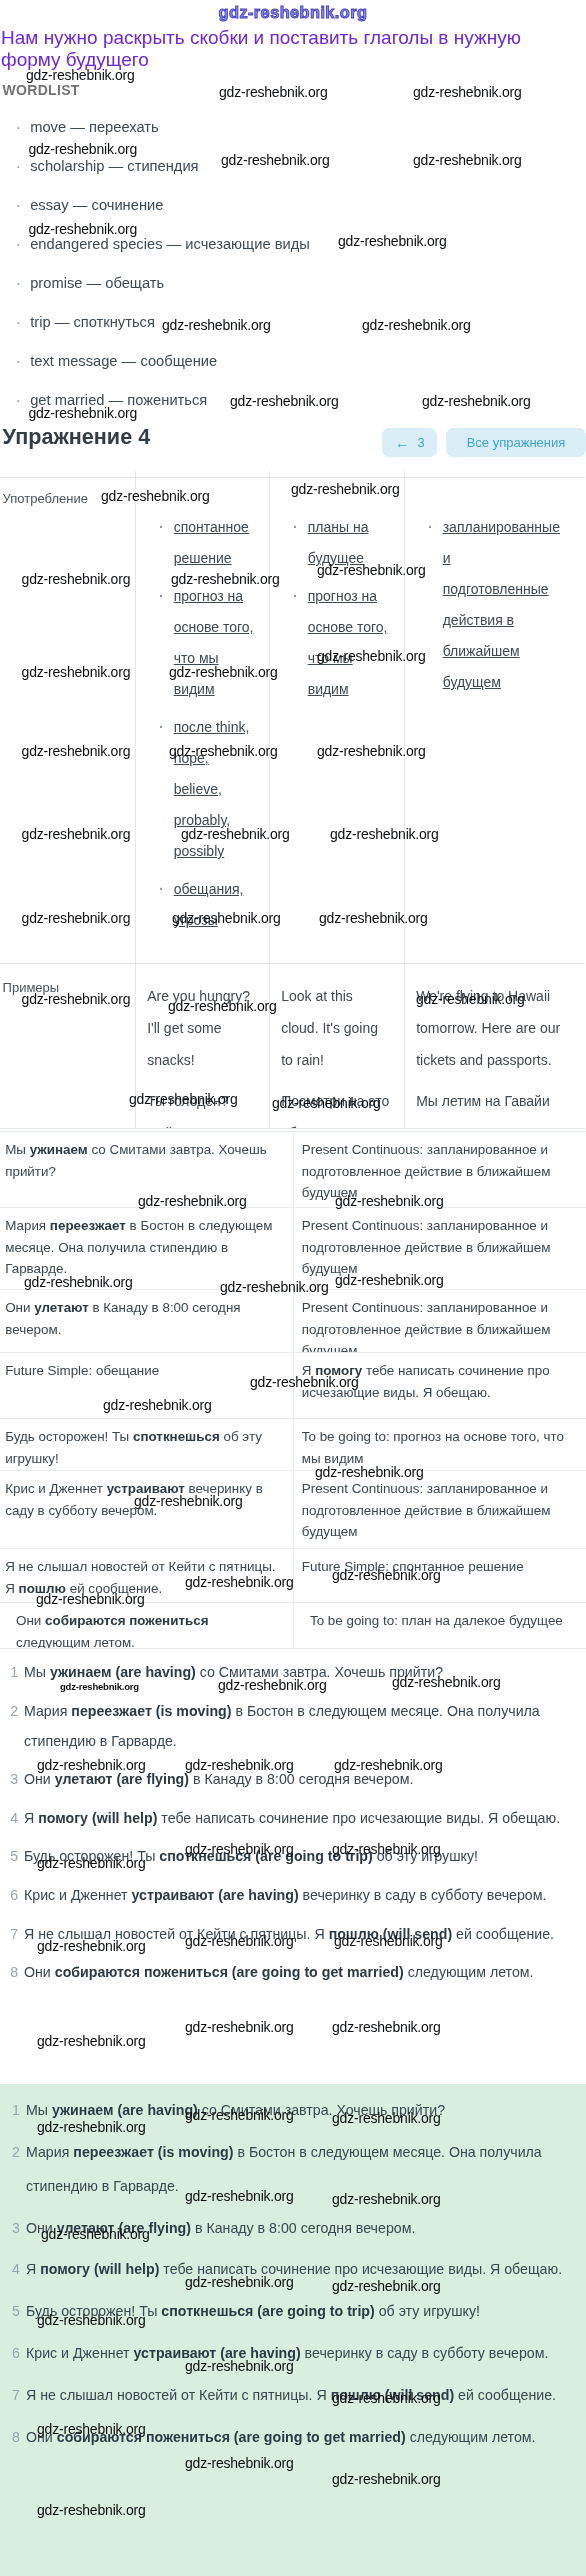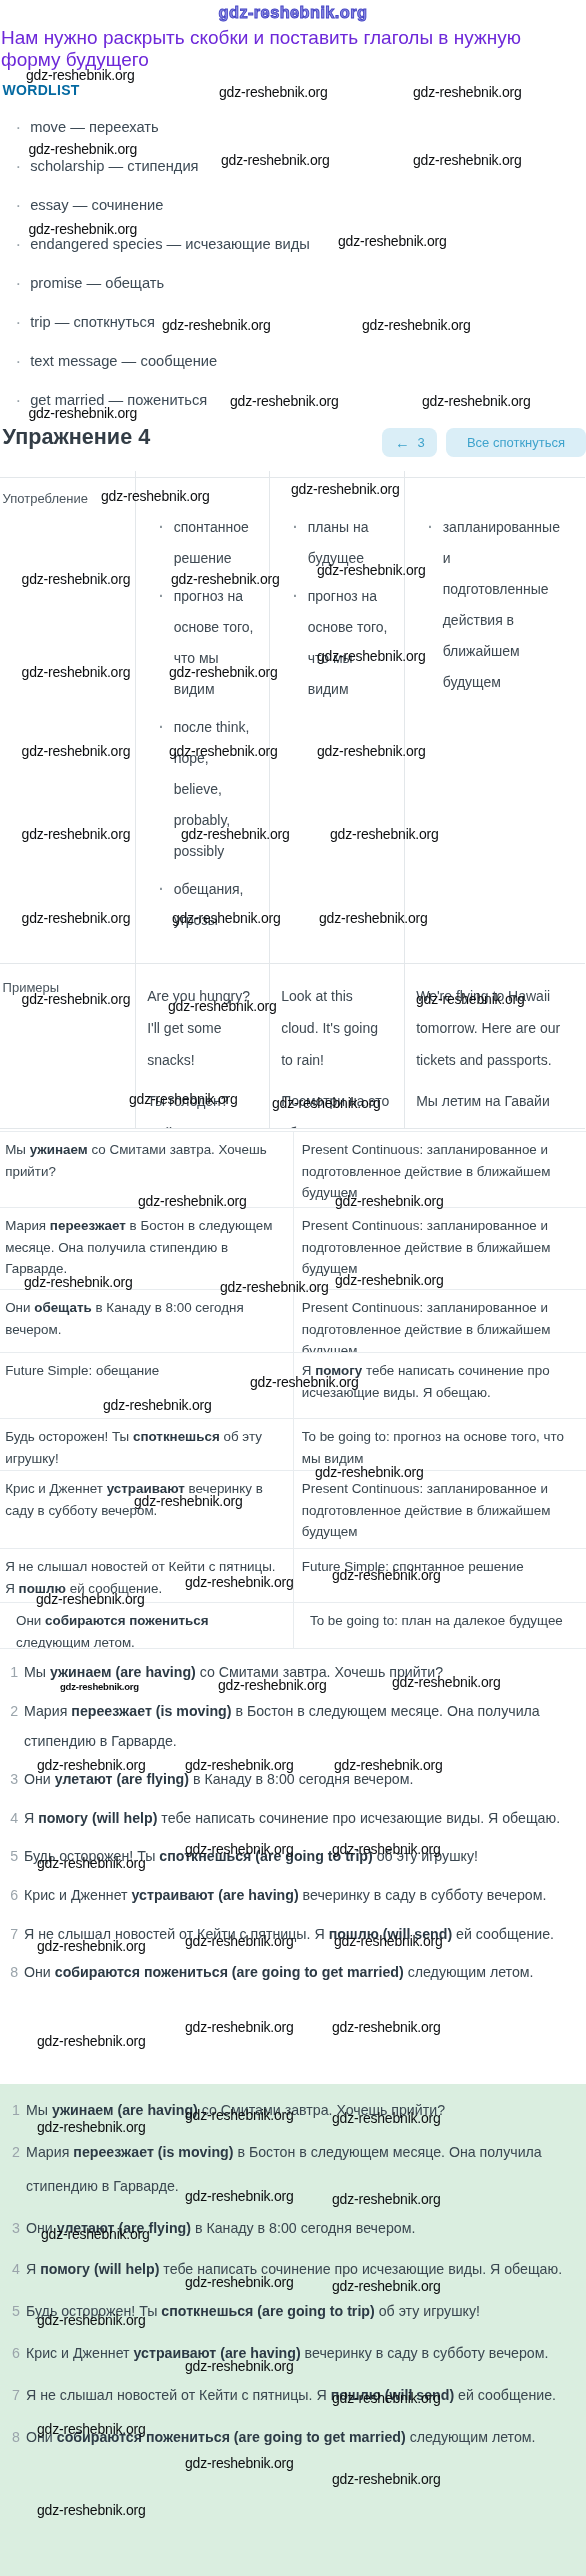--- a/index.html
+++ b/index.html
@@ -14,7 +14,7 @@
   .intro{position:absolute;top:27px;left:1px;width:583px;font-size:19px;color:#6d28d9;margin:0;}
 
   .wordlist-title{position:absolute;top:82px;left:2.6px;font-size:14px;font-weight:800;
-                  color:#0369a1;letter-spacing:0.3px;text-align:center;}
+                  color:#737373;letter-spacing:0.3px;text-align:center;}
 
   .wordlist{position:absolute;top:119px;left:0;width:483px;margin:0;padding:0;list-style:none;}
   .wordlist li{height:39px;font-size:14.7px;color:#3d4a55;display:flex;align-items:flex-start;}

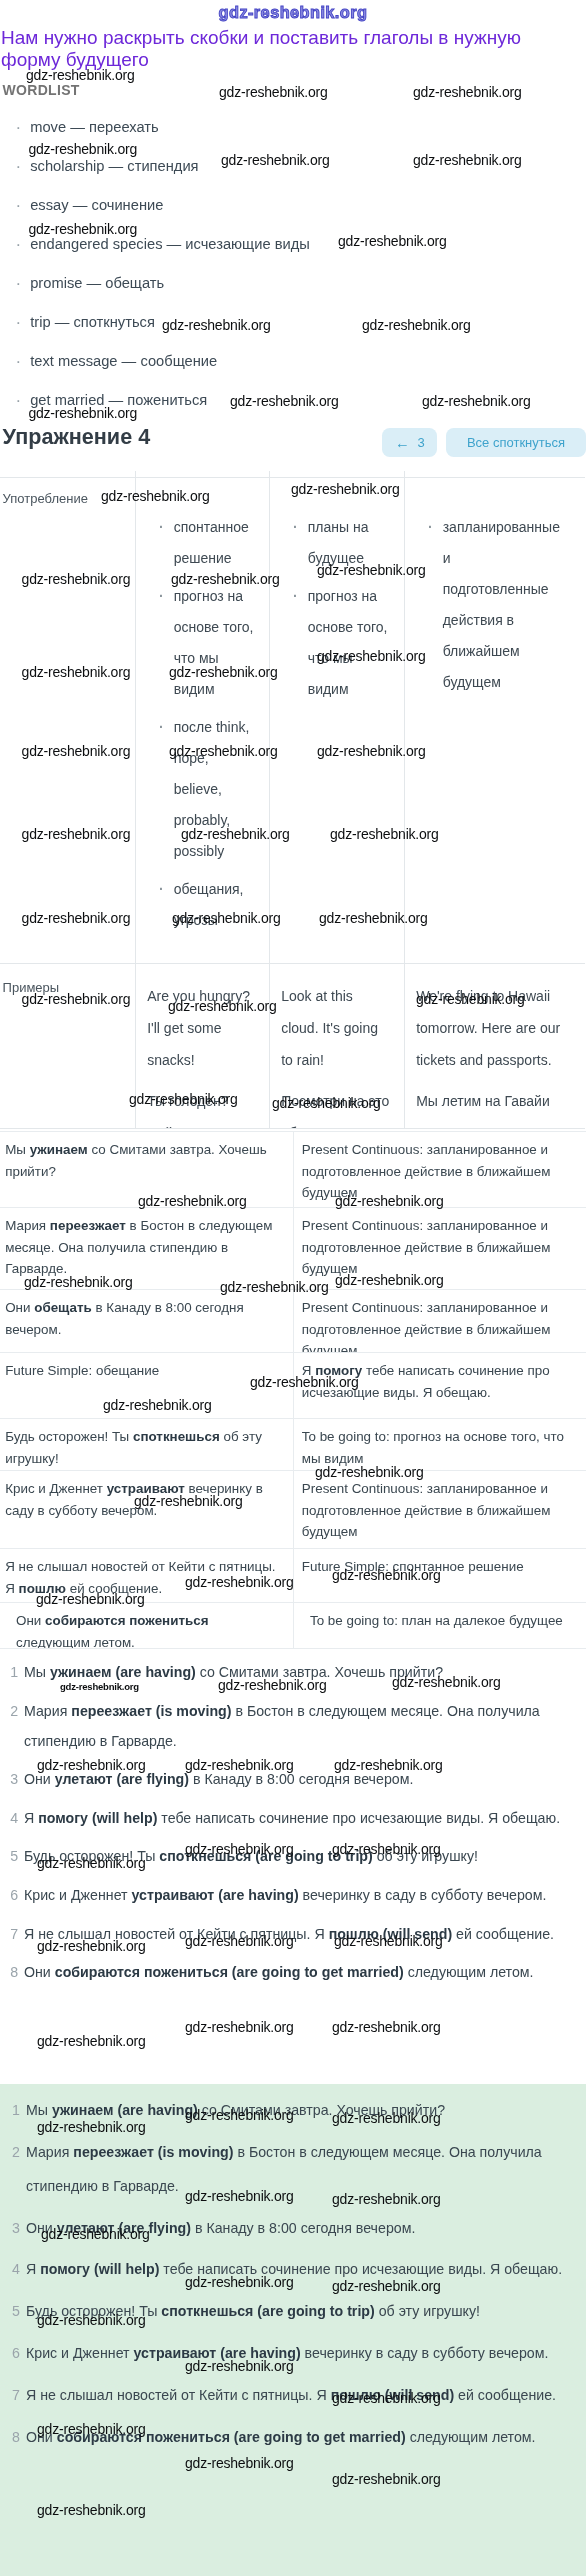--- a/index.html
+++ b/index.html
@@ -126,7 +126,7 @@
       <span class="arrow">←</span>
       <span>3</span>
     </button>
-    <button class="btn btn-all">Все споткнуться</button>
+    <button class="btn btn-all">Все упражнения</button>
   </div>
 
   <div class="t1" id="usage-table">

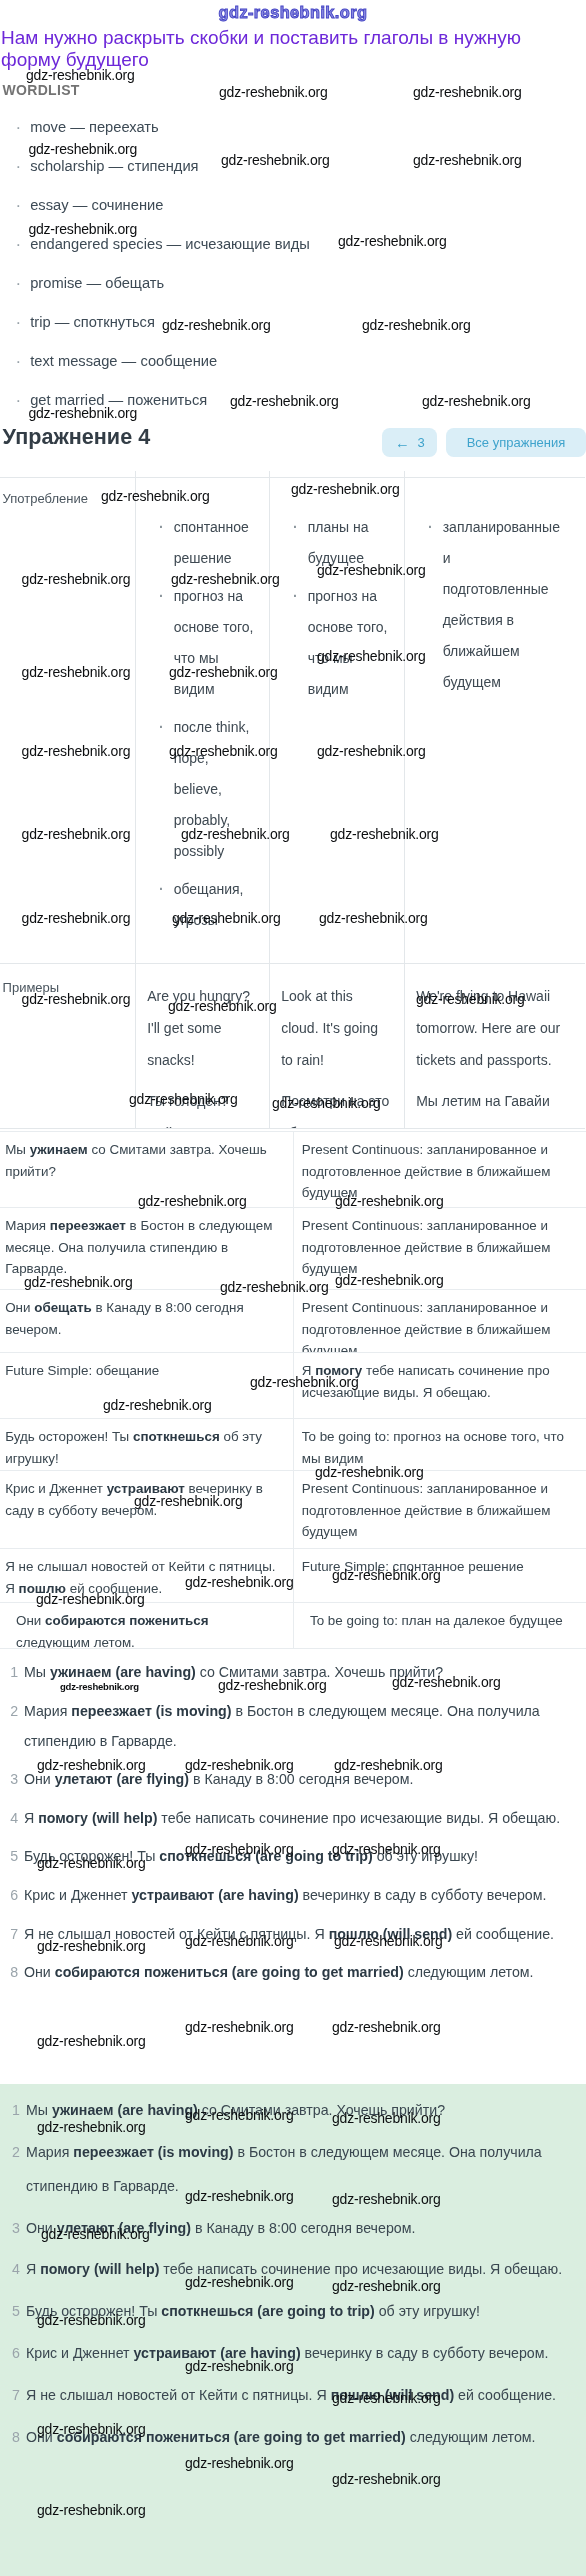--- a/index.html
+++ b/index.html
@@ -36,7 +36,7 @@
   .t1 > div:nth-child(4n+1){border-left:none;}
   .t1 .sliver{border-top:none;}
   .t1 .rowlab{font-size:13px;color:#4a555e;padding:13px 3.4px 0 2.6px;}
-  .cellbul{margin:0;padding:34px 12px 0 23px;list-style:none;}
+  .cellbul{margin:0;padding:34px 12px 0 23px;list-style:none;text-decoration:underline;}
   .cellbul li{position:relative;font-size:14px;line-height:31px;margin-bottom:7px;padding-left:14.7px;}
   .cellbul li::before{content:"·";position:absolute;left:0;top:0;color:#8b959c;font-weight:700;}
   .c4 .cellbul{padding-right:38px;}

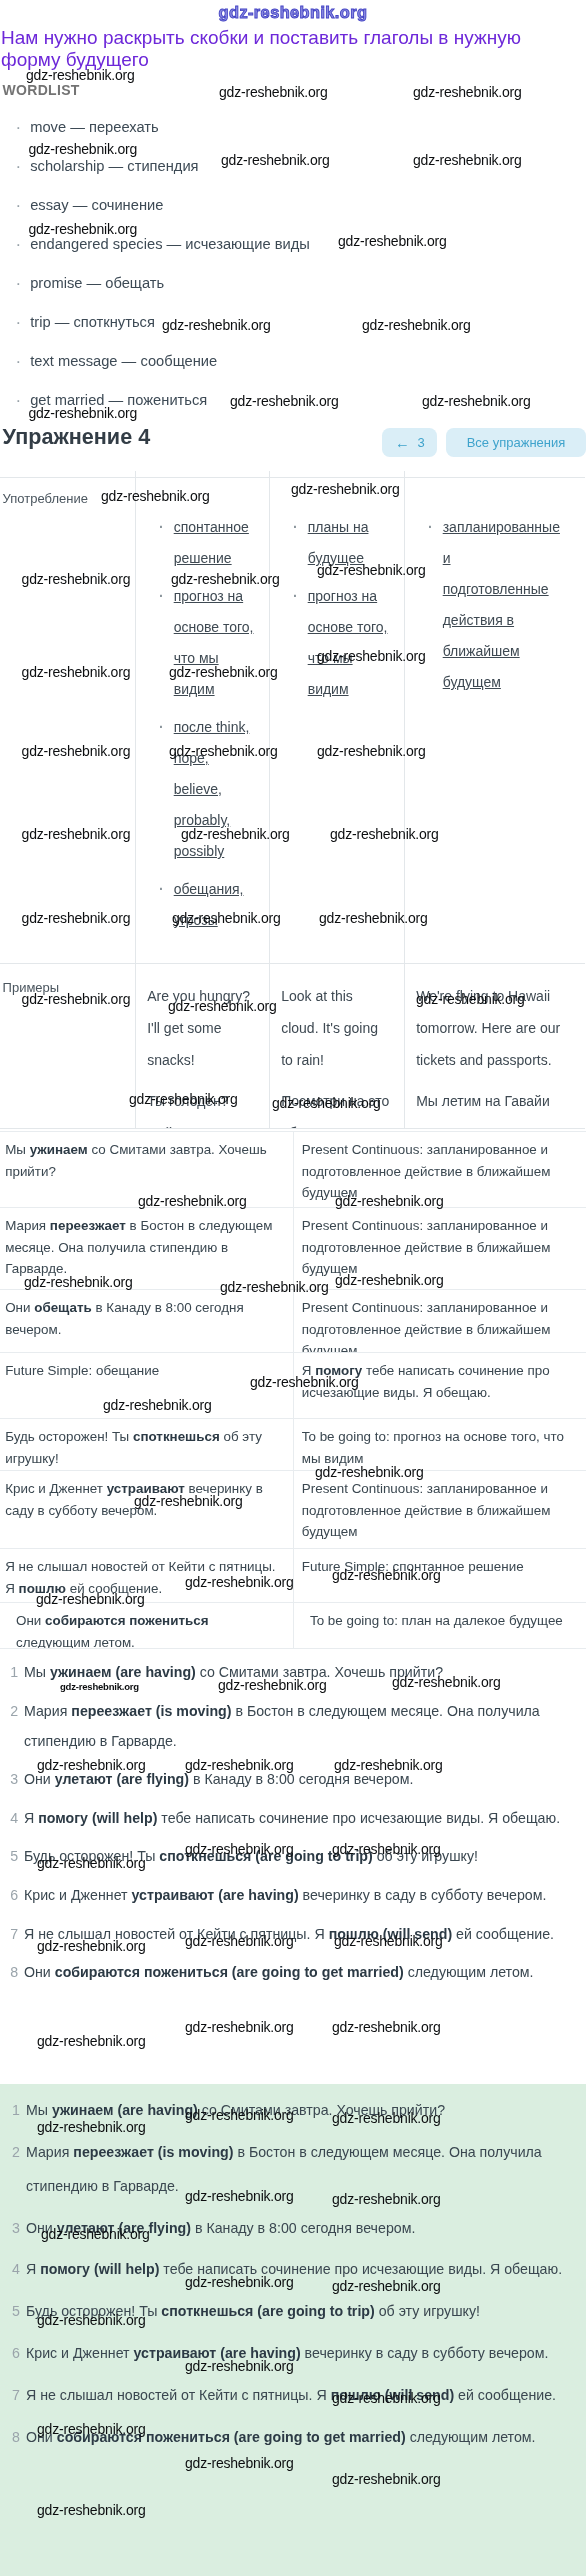--- a/index.html
+++ b/index.html
@@ -174,7 +174,7 @@
       <div>Present Continuous: запланированное и подготовленное действие в ближайшем будущем</div>
       <div>Мария <b>переезжает</b> в Бостон в следующем месяце. Она получила стипендию в Гарварде.</div>
       <div>Present Continuous: запланированное и подготовленное действие в ближайшем будущем</div>
-      <div>Они <b>обещать</b> в Канаду в 8:00 сегодня вечером.</div>
+      <div>Они <b>улетают</b> в Канаду в 8:00 сегодня вечером.</div>
       <div>Present Continuous: запланированное и подготовленное действие в ближайшем будущем</div>
       <div>Future Simple: обещание</div>
       <div>Я <b>помогу</b> тебе написать сочинение про исчезающие виды. Я обещаю.</div>

